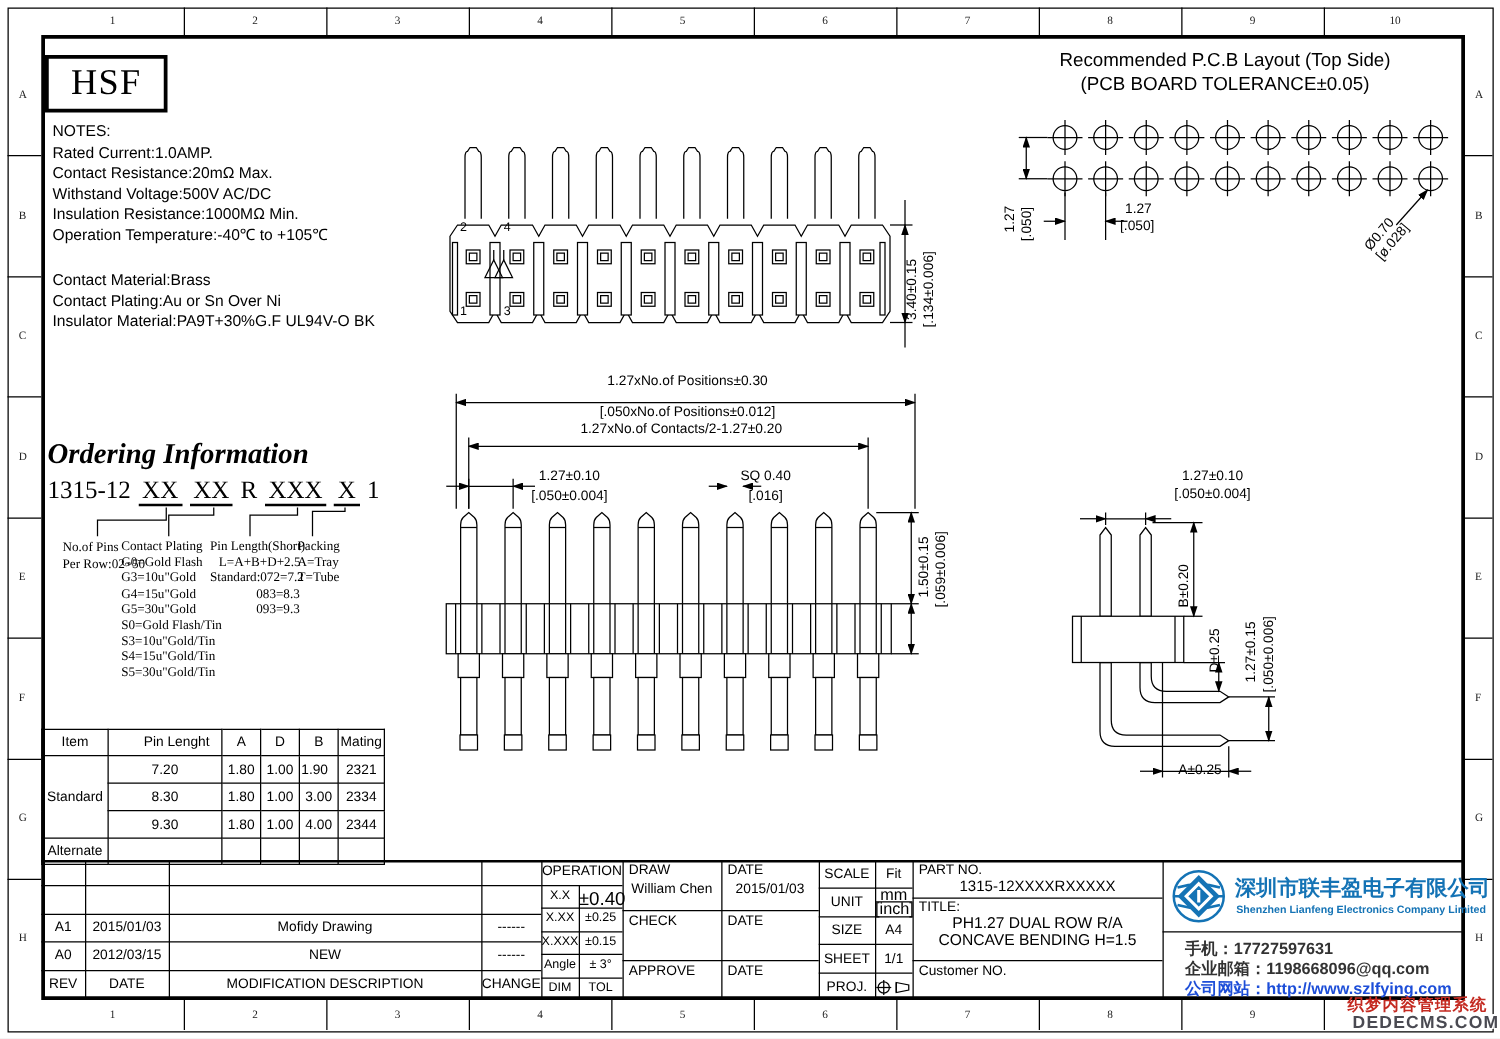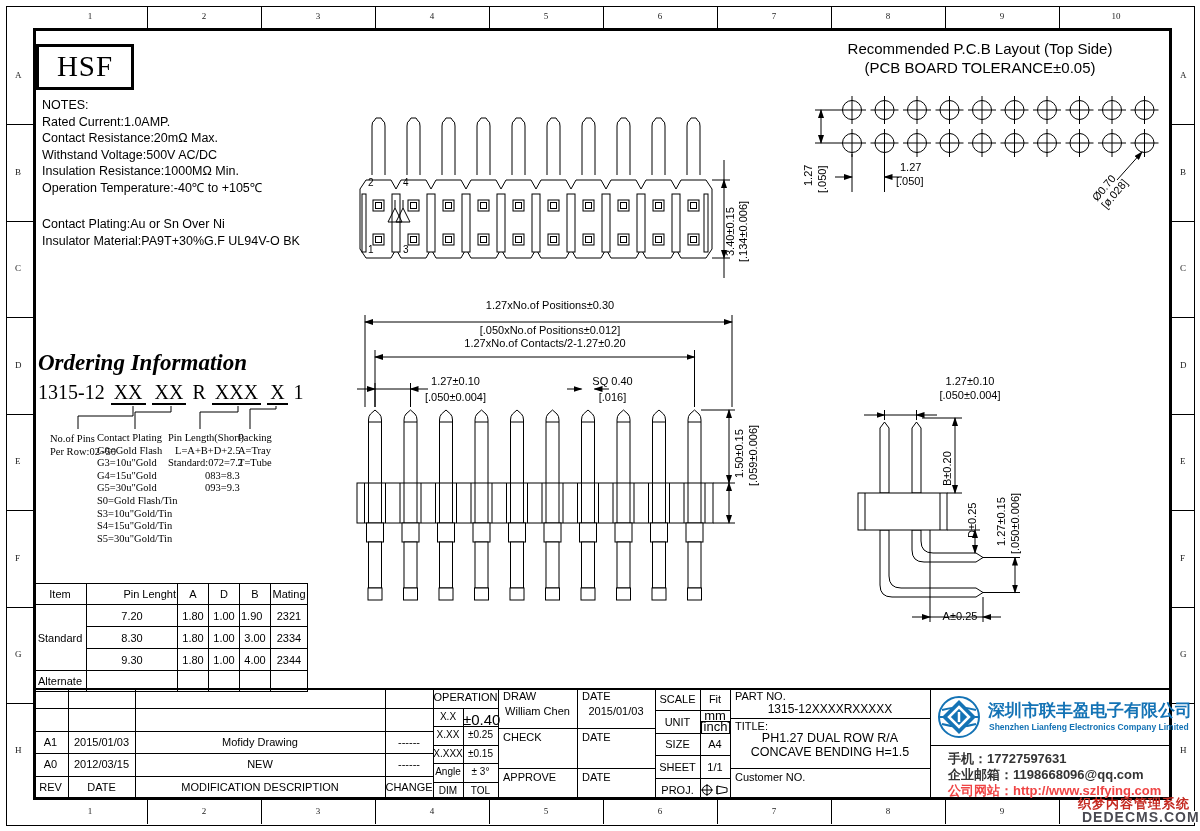--- a/index.html
+++ b/index.html
@@ -112,6 +112,7 @@
     <div>Operation Temperature:-40℃ to +105℃</div>
   </div>
   <div class="abs" style="left:42px;top:216px;font-size:12.5px;line-height:16.5px;">
+    <div>Contact Material:Brass</div>
     <div>Contact Plating:Au or Sn Over Ni</div>
     <div>Insulator Material:PA9T+30%G.F UL94V-O BK</div>
   </div>

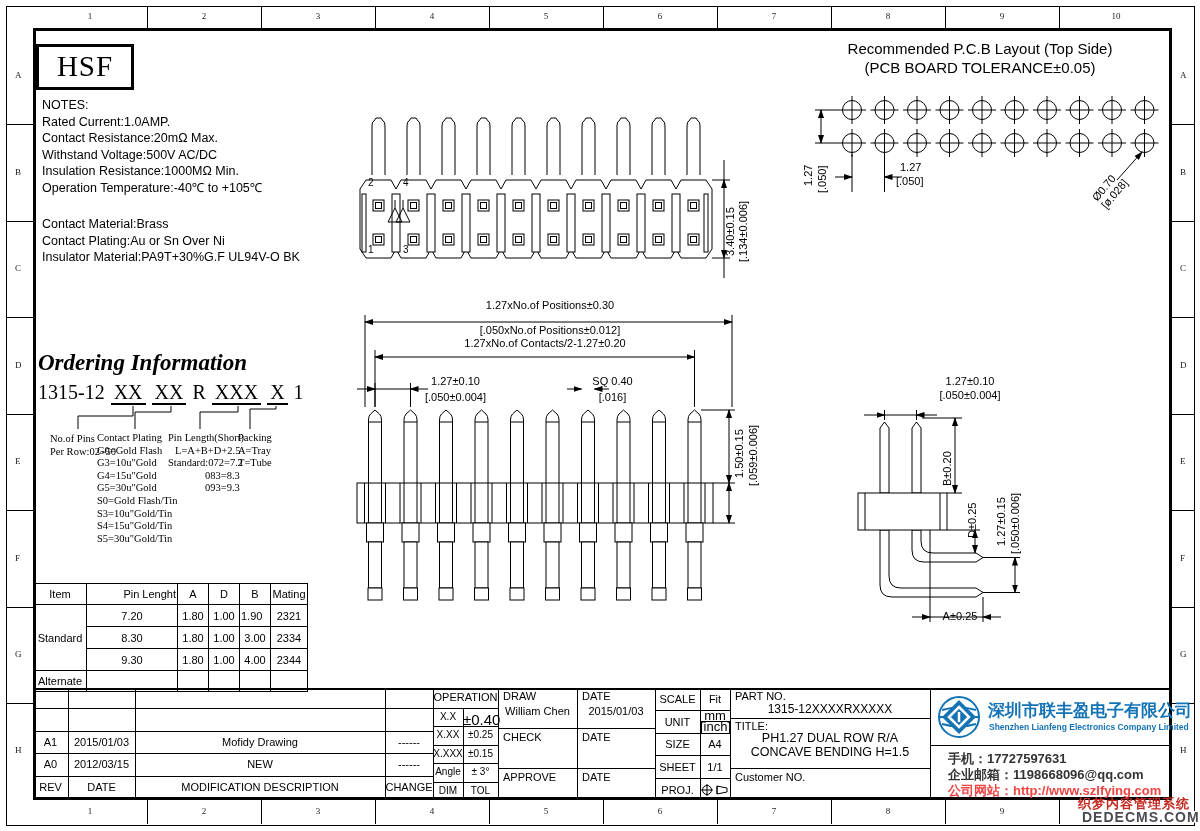--- a/index.html
+++ b/index.html
@@ -444,7 +444,7 @@
     <tbody>
         <tr>
       <td style="border:1px solid #000;width:50px;height:18px;text-align:center;">Item</td>
-      <td style="border:1px solid #000;width:61px;text-align:right;padding-left:28px;">Pin Lenght</td>
+      <td style="border:1px solid #000;width:61px;text-align:left;padding-left:28px;">Pin Lenght</td>
       <td style="border:1px solid #000;width:28px;text-align:center;">A</td>
       <td style="border:1px solid #000;width:28px;text-align:center;">D</td>
       <td style="border:1px solid #000;width:28px;text-align:center;">B</td>

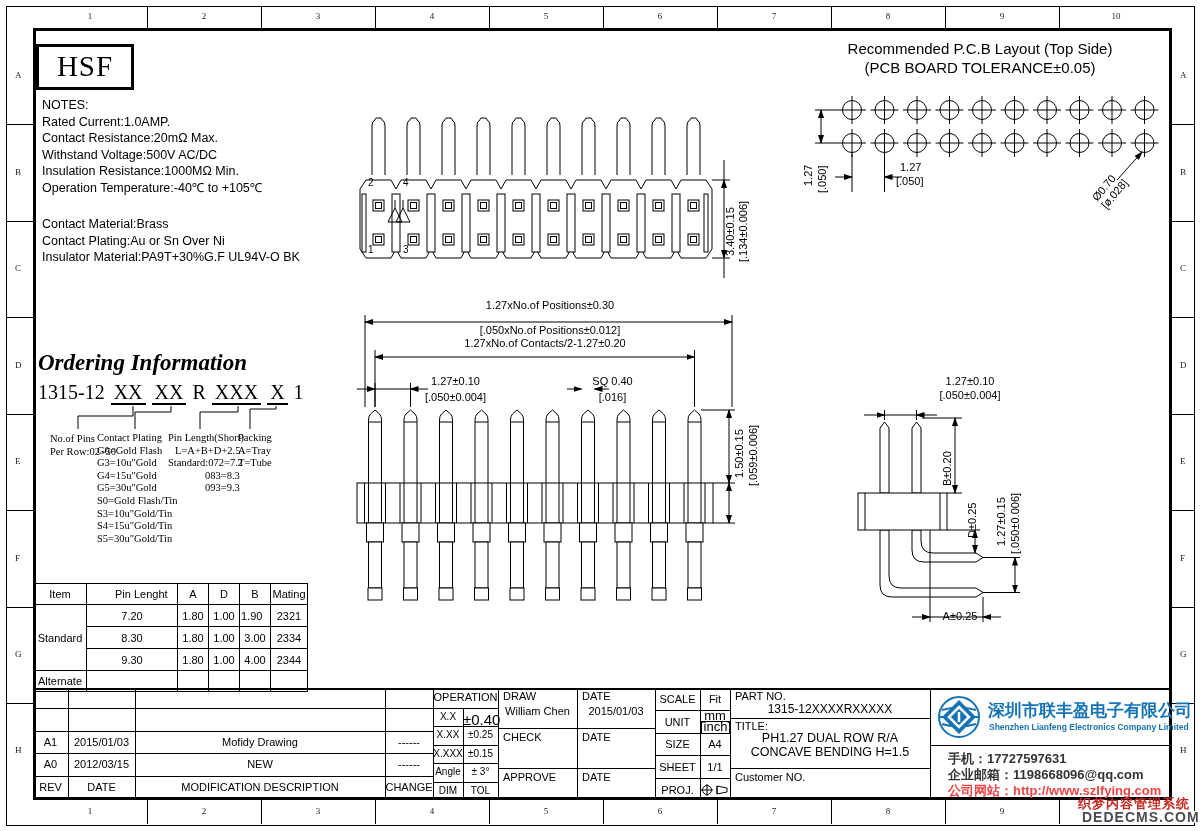--- a/index.html
+++ b/index.html
@@ -598,7 +598,7 @@
   <div class="cell" style="left:989px;top:722px;font-size:8.5px;font-weight:bold;color:#1473b5;">Shenzhen Lianfeng Electronics Company Limited</div>
   <div class="cell" style="left:948px;top:750px;font-size:13px;font-weight:bold;color:#333;">手机：17727597631</div>
   <div class="cell" style="left:948px;top:766px;font-size:13px;font-weight:bold;color:#333;">企业邮箱：1198668096@qq.com</div>
-  <div class="cell" style="left:948px;top:782px;font-size:13px;font-weight:bold;color:#ef4444;">公司网站：http://www.szlfying.com</div>
+  <div class="cell" style="left:948px;top:782px;font-size:13px;font-weight:bold;color:#1d4ed8;">公司网站：http://www.szlfying.com</div>
 
   <div id="wm1">织梦内容管理系统</div>
   <div id="wm2">DEDECMS.COM</div>

